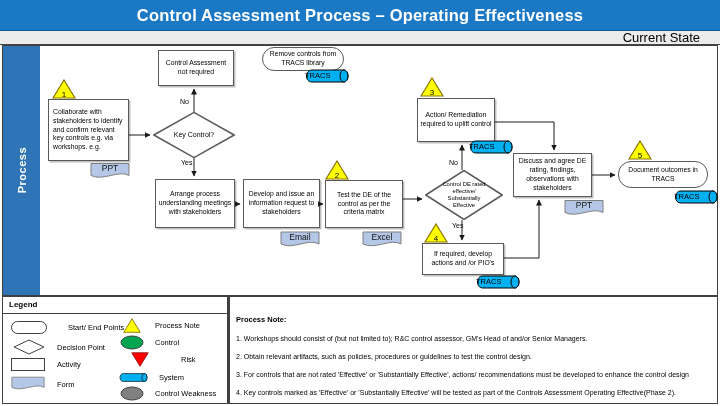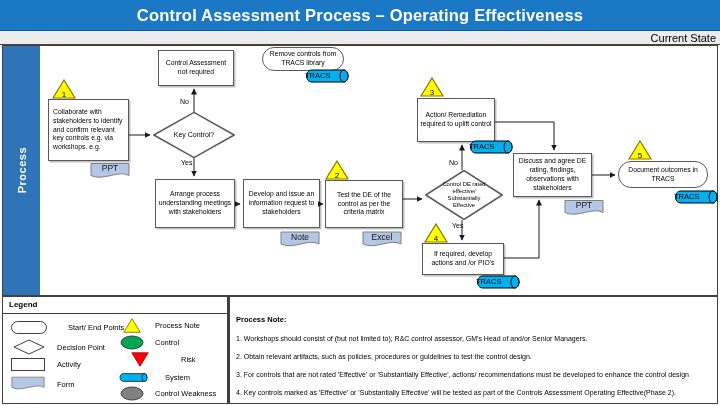--- a/index.html
+++ b/index.html
@@ -23,7 +23,7 @@
     background: #ececec; border-bottom: 1px solid #444;
     display: flex; align-items: center; justify-content: flex-end;
   }
-  .state-strip span { font-size: 11px; padding-right: 4px; }
+  .state-strip span { font-size: 13px; padding-right: 20px; }
   
   .main-area {
     position: absolute; left: 2px; top: 45px; width: 716px; height: 251px;

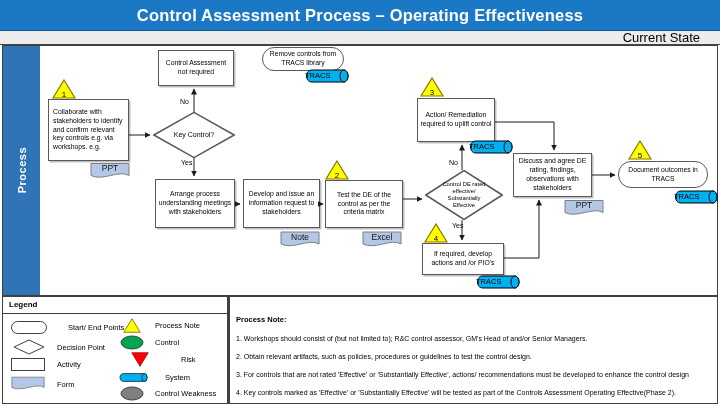--- a/index.html
+++ b/index.html
@@ -208,7 +208,7 @@
   <svg viewBox="0 0 40 18">
       <path d="M1,1 H39 V13 C29,7 13,19 1,13 Z" fill="#b4c7e7" stroke="#7f7f7f"></path>
     </svg>
-  <span>Note</span>
+  <span>Email</span>
 </div>
 <div class="form-tag" style="left:362px;top:231px;width:40px;height:18px">
   <svg viewBox="0 0 40 18">

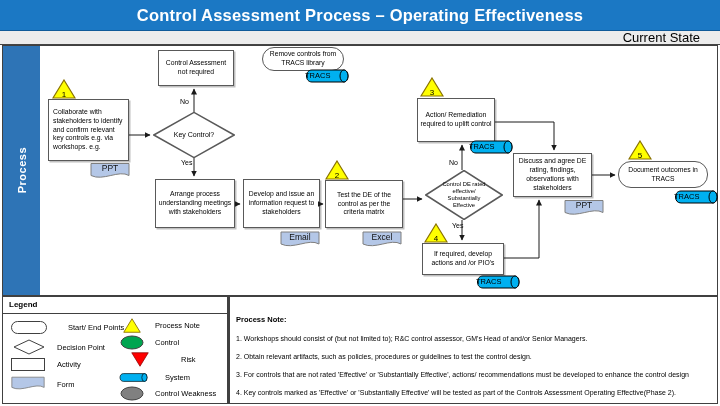--- a/index.html
+++ b/index.html
@@ -326,7 +326,7 @@
     </span>
     <span class="lg-label">Risk</span>
   </div>
-  <div class="lg-row" style="left:116px;top:72px;gap:16px">
+  <div class="lg-row" style="left:116px;top:72px;gap:10px">
     <span class="lg-icon" style="width:30px;height:16px">
       <svg width="30" height="15" viewBox="0 0 46 14">
           <path d="M39,1 H7 C3.5,1 1.5,3.6 1.5,7 C1.5,10.4 3.5,13 7,13 H39 A4,6 0 0 0 39,1 Z" fill="#00b0f0" stroke="#000"></path>

